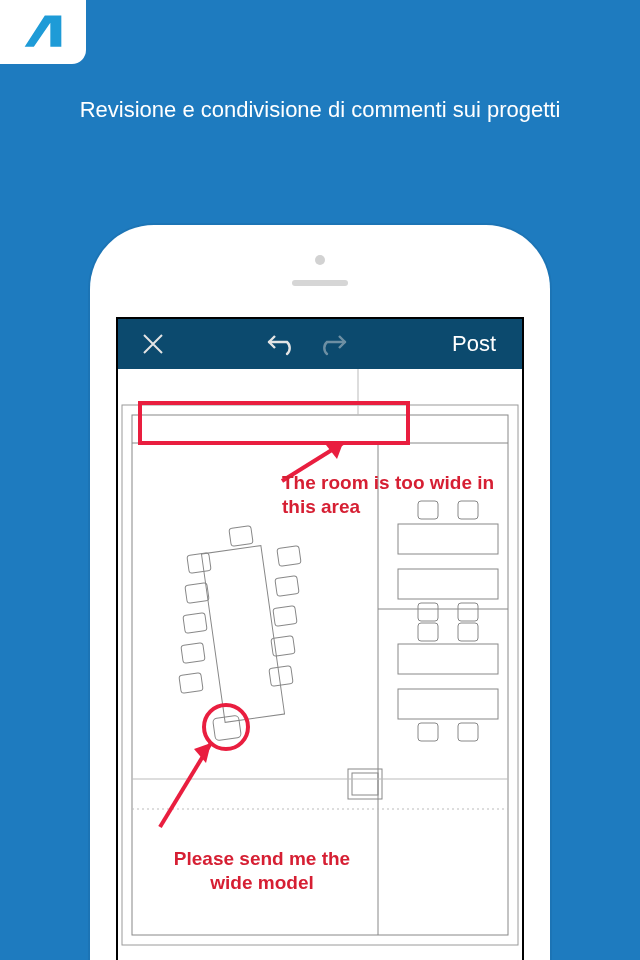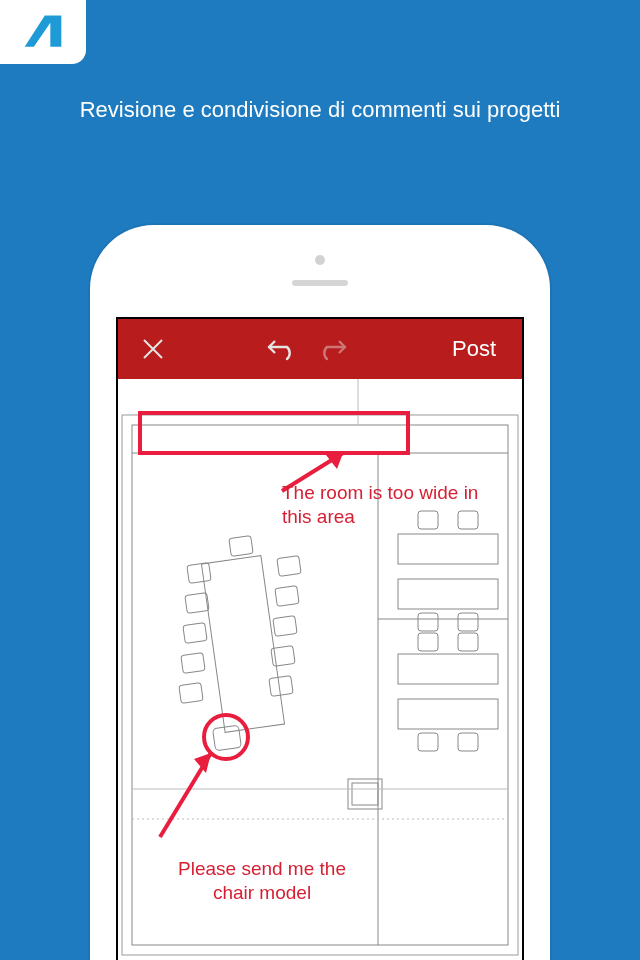--- a/index.html
+++ b/index.html
@@ -80,8 +80,8 @@
     overflow: hidden;
   }
   .topbar {
-    height: 60px;
-    background: #b91c1c;
+    height: 50px;
+    background: #0c4a6e;
     display: flex;
     align-items: center;
     color: #e4e4e4;

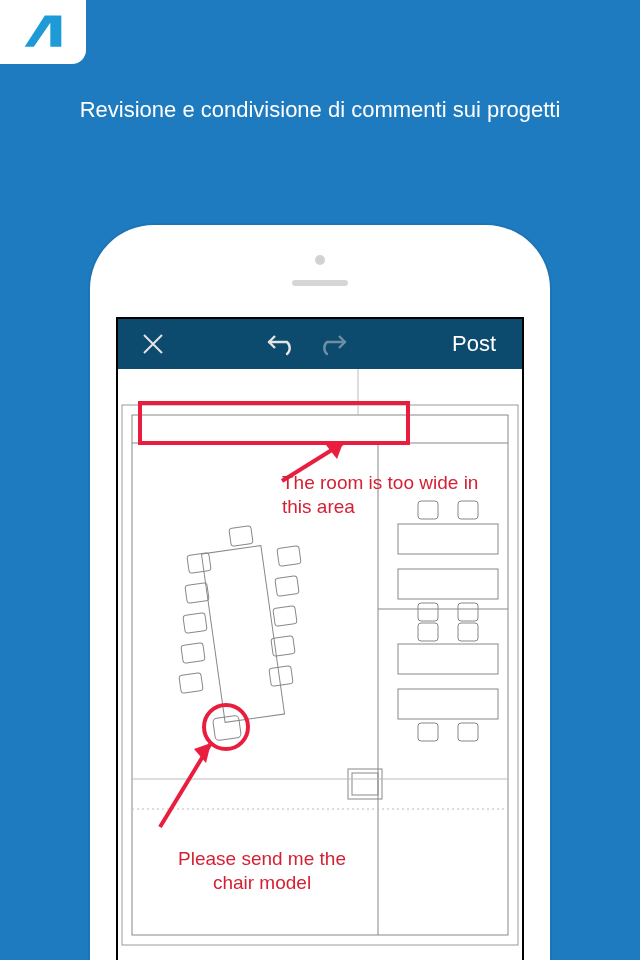--- a/index.html
+++ b/index.html
@@ -111,7 +111,7 @@
   .annotation {
     position: absolute;
     color: #d61f33;
-    font-weight: 400;
+    font-weight: 700;
     font-size: 19px;
     line-height: 1.25;
   }

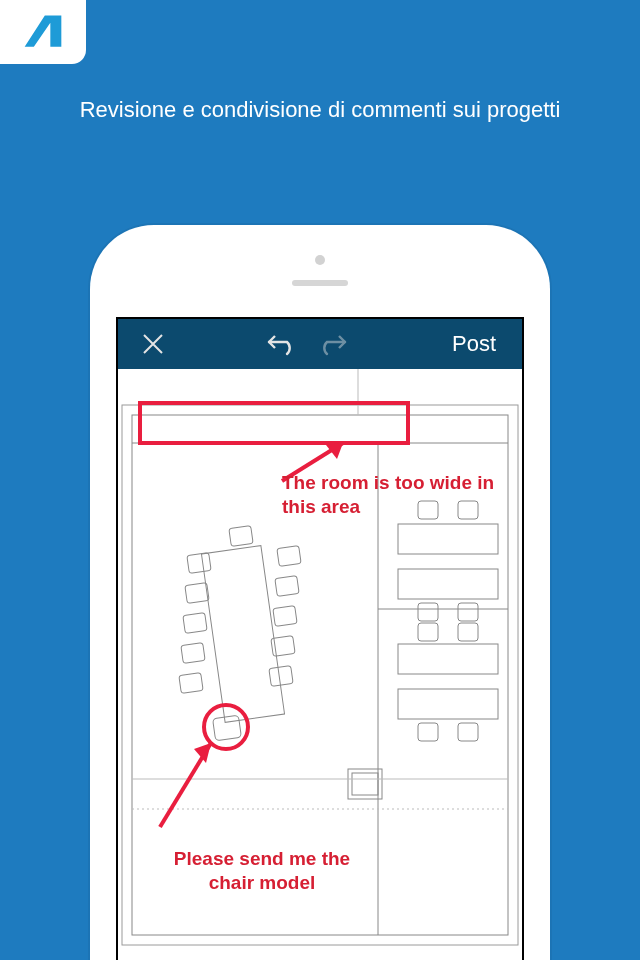--- a/index.html
+++ b/index.html
@@ -219,7 +219,7 @@
       </svg>
 
       <div class="annotation ann1">The room is too wide in this area</div>
-      <div class="annotation ann2">Please send me the chair model</div>
+      <div class="annotation ann2">Please send me the wide model</div>
     </div>
 
   </div>

